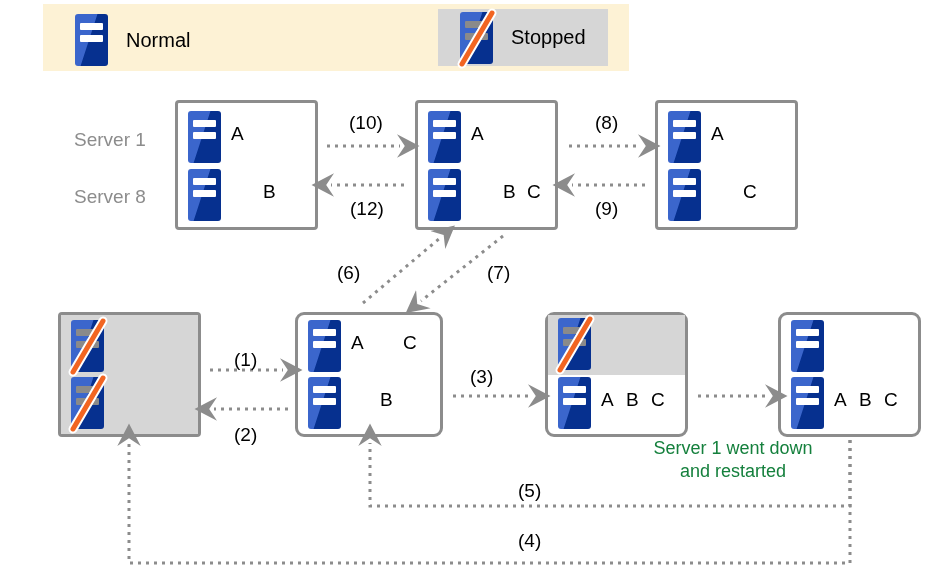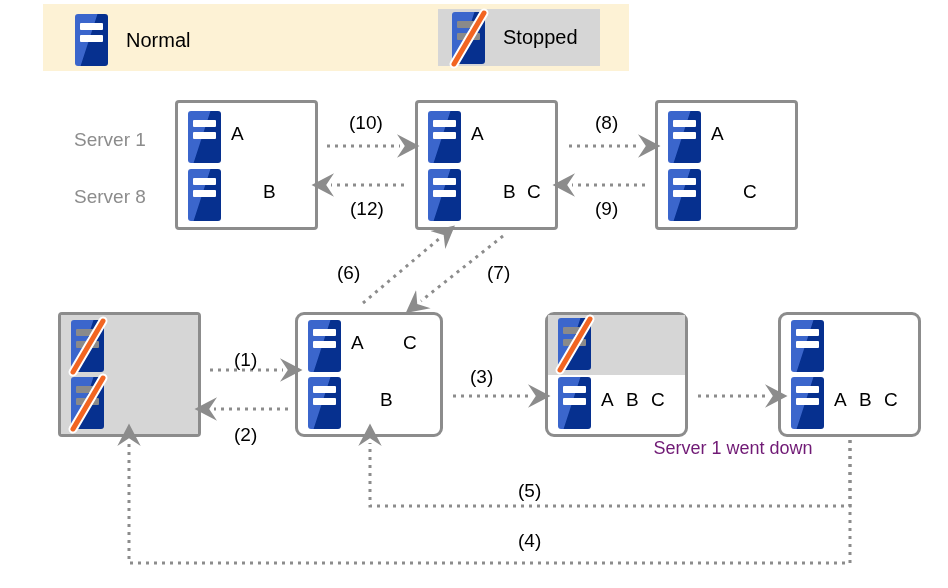--- a/index.html
+++ b/index.html
@@ -20,7 +20,7 @@
   .legend-item{position:absolute;display:flex;align-items:center;}
   #legend-normal{left:32px;top:10px;}
   #legend-stopped{left:395px;top:5px;height:57px;background:#d6d6d6;
-    padding:0 22px 0 14px;}
+    padding:0 22px 0 22px;}
   .legend-label{font-size:20px;color:#000;margin-left:18px;white-space:nowrap;}
 
   

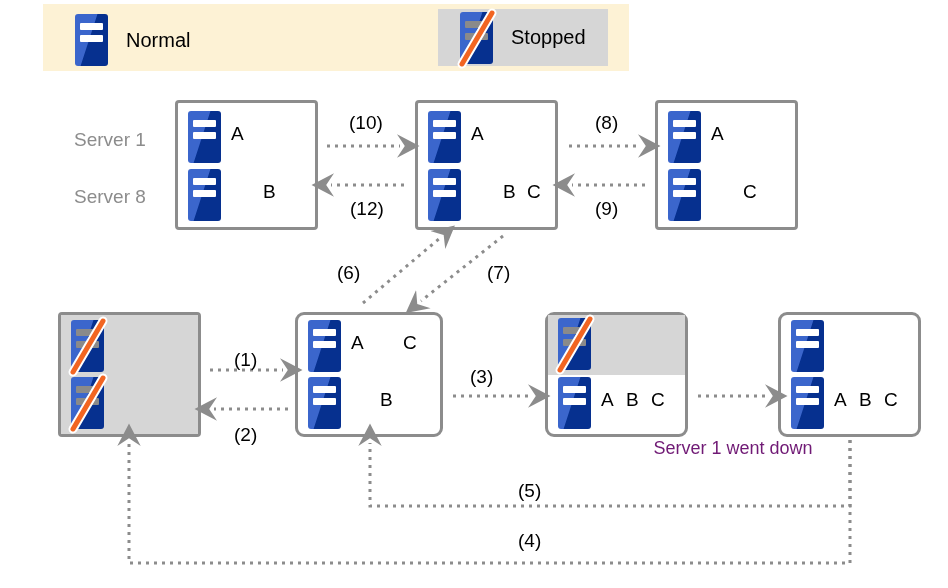--- a/index.html
+++ b/index.html
@@ -65,7 +65,7 @@
 
   
   .caption{
-    position:absolute;font-size:18px;color:#701a75;text-align:center;
+    position:absolute;font-size:18px;color:#15803d;text-align:center;
     line-height:1.25;white-space:nowrap;
   }
 

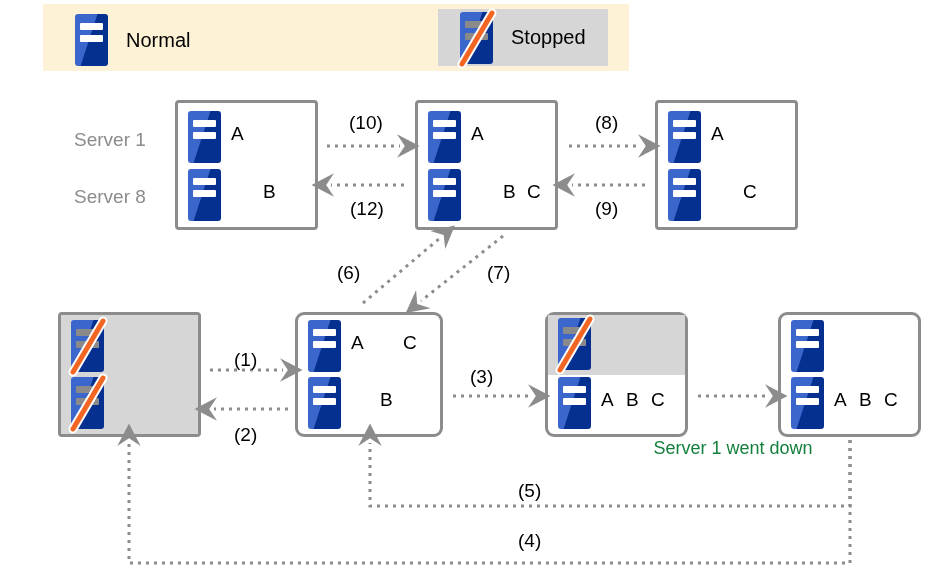--- a/index.html
+++ b/index.html
@@ -255,6 +255,7 @@
 
   <div class="caption" style="left:633px;top:437px;width:200px;">
     <div>Server 1 went down</div>
+    <div>and restarted</div>
   </div>
 
   <svg class="edges" viewBox="0 0 948 588">

